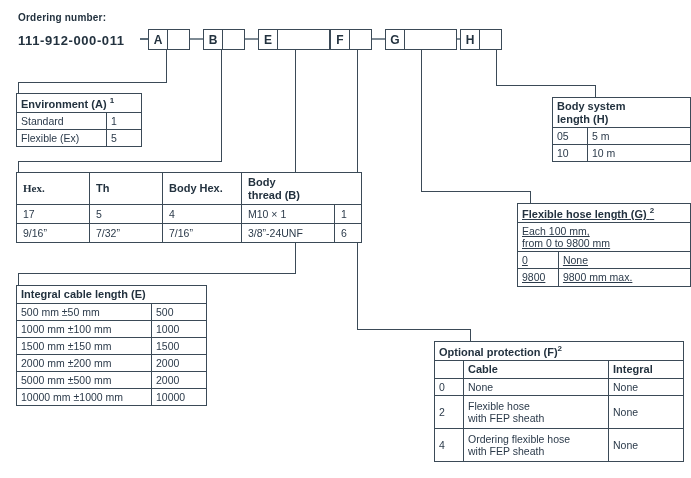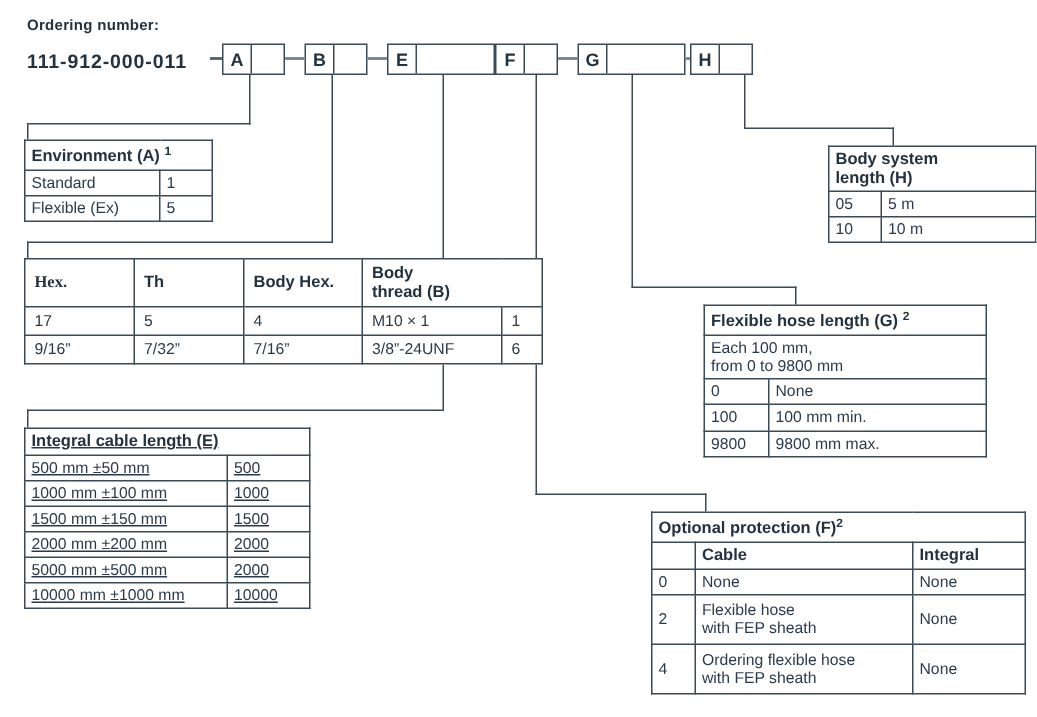--- a/index.html
+++ b/index.html
@@ -108,7 +108,7 @@
   #table-system .sc { width: 26px; }
   #table-system .sv { width: 94px; }
 
-  #table-hose { left: 469px; top: 203px; }
+  #table-hose { left: 517px; top: 203px; text-decoration: underline; }
   #table-hose .hc { width: 34px; }
   #table-hose .hv { width: 136px; }
 

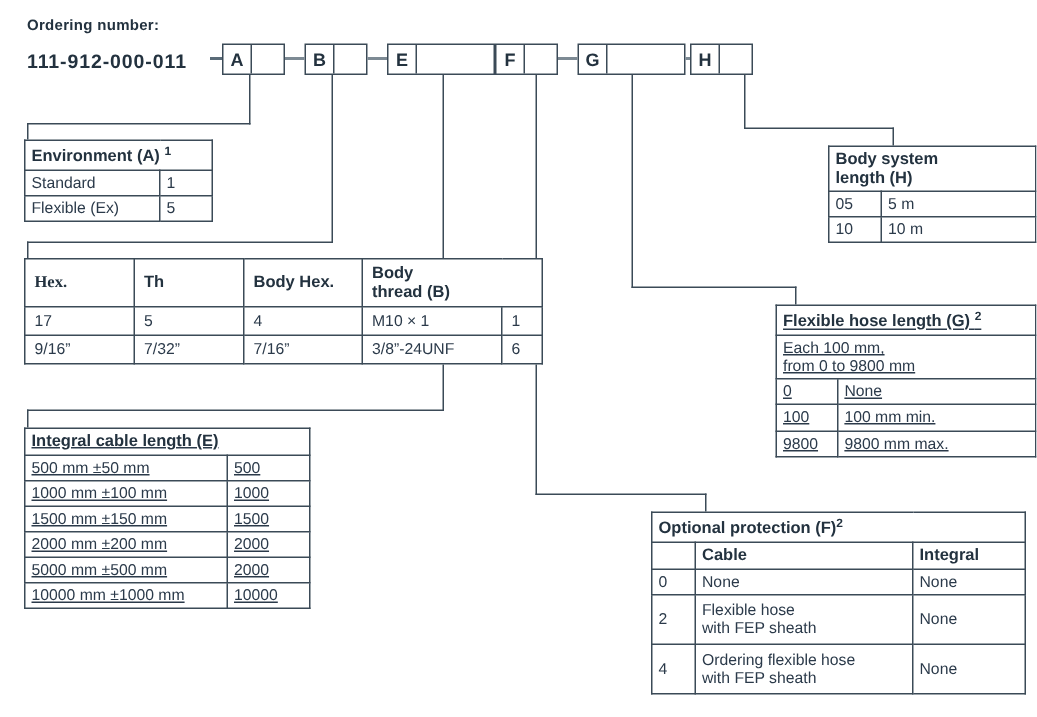--- a/index.html
+++ b/index.html
@@ -299,10 +299,6 @@
     <td class="hv">None</td>
   </tr>
   <tr>
-    <td class="hc">100</td>
-    <td class="hv">100 mm min.</td>
-  </tr>
-  <tr>
     <td class="hc">9800</td>
     <td class="hv">9800 mm max.</td>
   </tr>

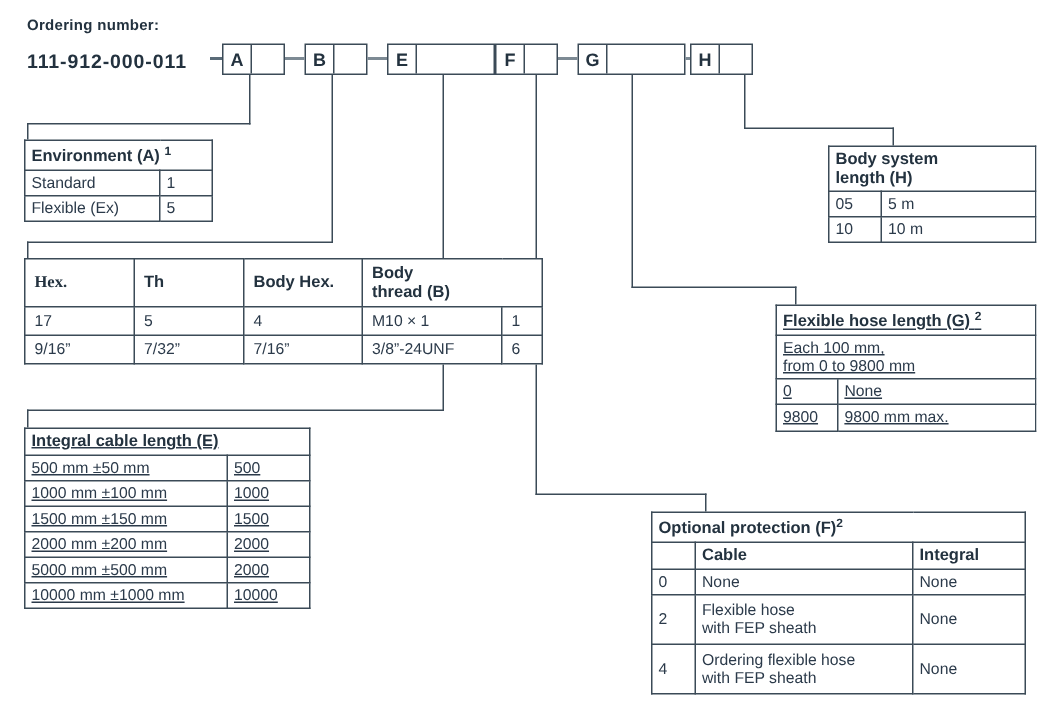--- a/index.html
+++ b/index.html
@@ -100,7 +100,7 @@
   #table-bodythread .c4 { width: 80px; }
   #table-bodythread .c5 { width: 14px; }
 
-  #table-cable { left: 16px; top: 285px; text-decoration: underline; }
+  #table-cable { left: 16px; top: 285px; }
   #table-cable .cv { width: 126px; }
   #table-cable .cc { width: 46px; }
 

